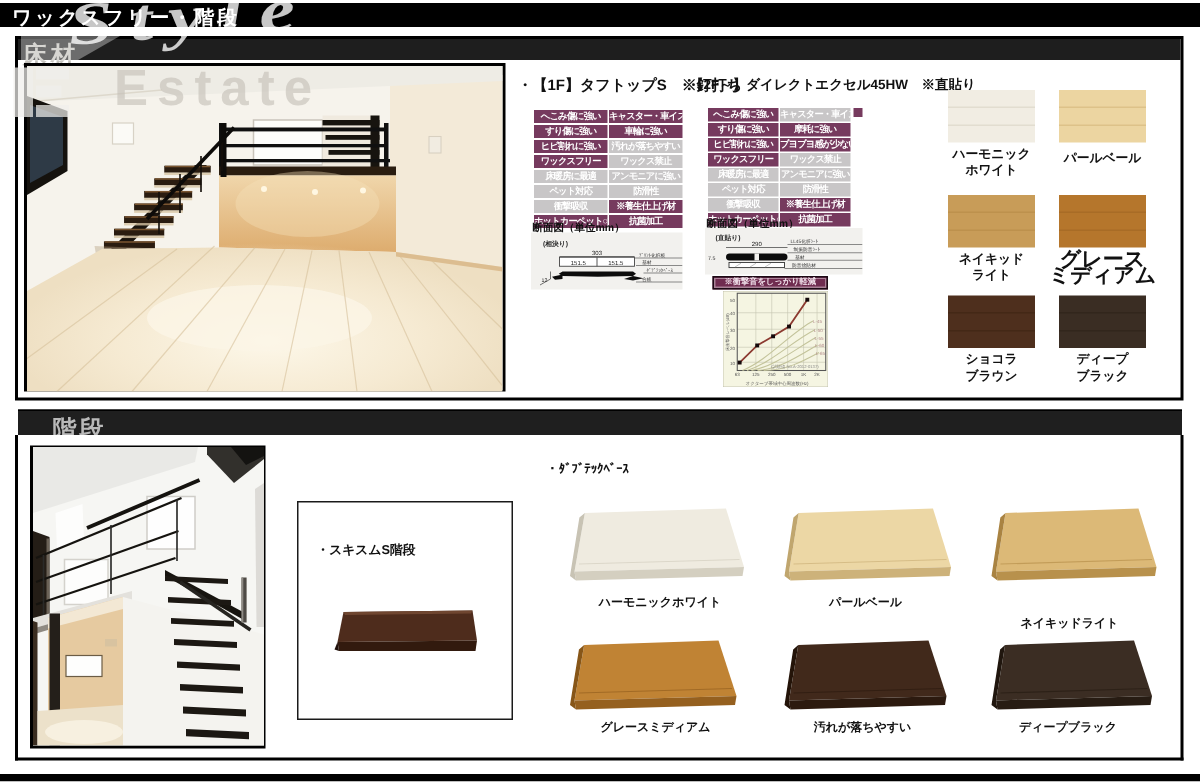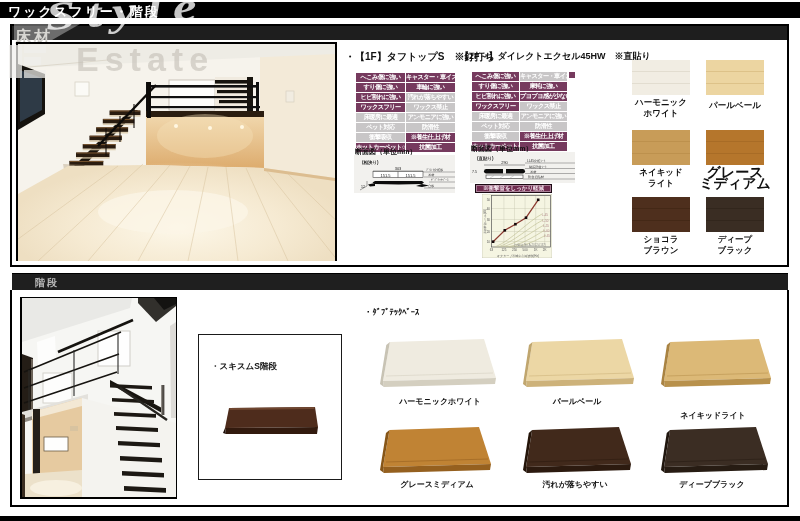--- a/index.html
+++ b/index.html
@@ -378,7 +378,7 @@
 
 <div class="abs" style="left:12px;top:273px;width:776px;height:17px;background:#1f1f1f;border-top:1.5px solid #000;"></div>
 
-<div class="abs" style="left:15px;top:276px;font-size:10px;font-weight:bold;color:#b9b9b9;letter-spacing:2px;padding-left:20px;">階段</div>
+<div class="abs" style="left:15px;top:276px;font-size:16px;font-weight:bold;color:#b9b9b9;letter-spacing:2px;padding-left:20px;">階段</div>
 
 <div class="abs" style="left:10px;top:290px;width:775px;height:215px;border-left:2px solid #000;border-right:2px solid #000;border-bottom:2px solid #000;background:#fff;"></div>
 

